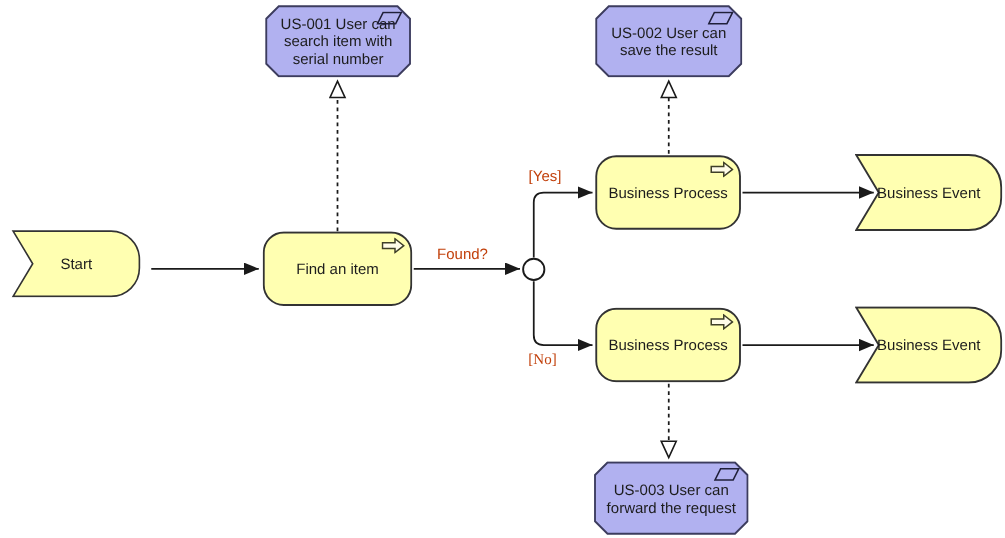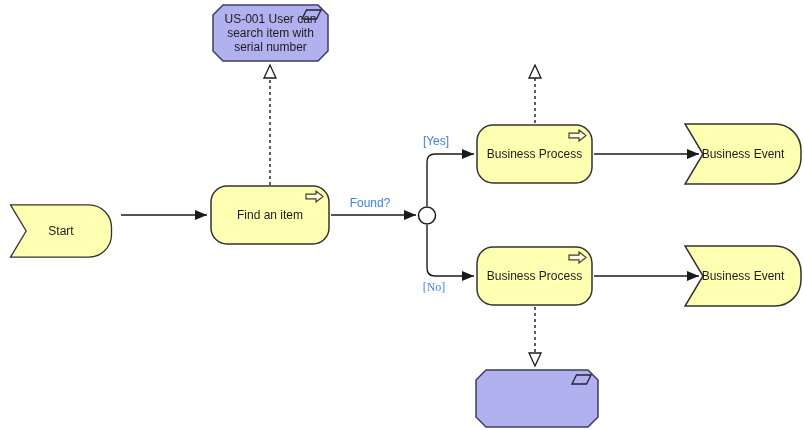--- a/index.html
+++ b/index.html
@@ -141,6 +141,16 @@
 serial number</span>
   </div>
 
+  <div class="node" style="left:476px; top:4px; width:118px; height:58px;">
+    <svg class="shape" viewBox="0 0 118 58">
+      <polygon points="11,1 107,1 117,11 117,47 107,57 11,57 1,47 1,11" fill="#b1b1f0" stroke="#3c3c5e" stroke-width="1.5"></polygon>
+    </svg>
+    <svg class="corner-icon" style="right:7px; top:5px;" width="21" height="11" viewBox="0 0 21 11">
+      <polygon points="1,10 5.5,1 20,1 15.5,10" fill="none" stroke="#20203a" stroke-width="1.3"></polygon>
+    </svg>
+    <span class="node-label">US-002 User can
+save the result</span>
+  </div>
 
   <div class="node" style="left:475px; top:369px; width:124px; height:59px;">
     <svg class="shape" viewBox="0 0 124 59">

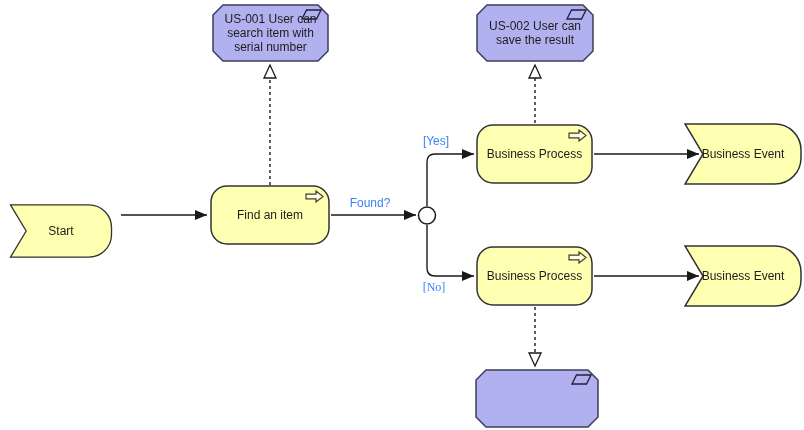--- a/index.html
+++ b/index.html
@@ -45,7 +45,7 @@
   .edge-label {
     position: absolute;
     font-size: 12px;
-    color: #3b82f6;
+    color: #c2410c;
     text-align: center;
     z-index: 4;
   }

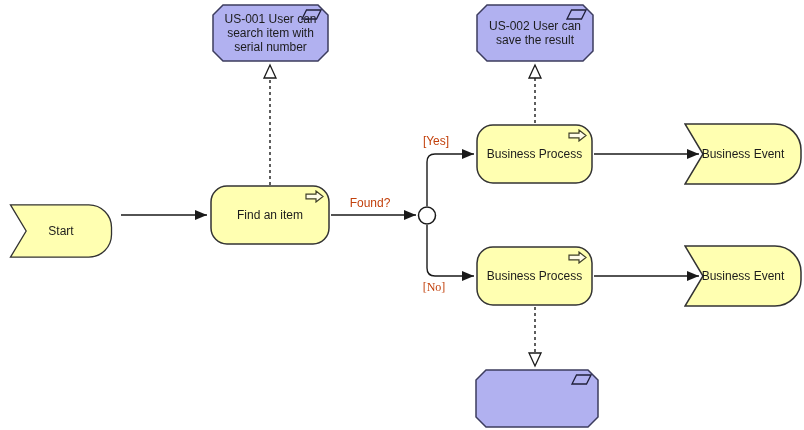--- a/index.html
+++ b/index.html
@@ -78,7 +78,7 @@
     <circle cx="427" cy="215.5" r="8.5" fill="#ffffff" stroke="#1a1a1a" stroke-width="1.5"></circle>
   </svg>
 
-  <div class="node" style="left:2px; top:184px; width:118px; height:54px;margin-top:20px;">
+  <div class="node" style="left:2px; top:184px; width:118px; height:54px;">
     <svg class="shape" viewBox="0 0 118 62">
       <path d="M1,1 L91,1 A26,26 0 0 1 117,27 L117,35 A26,26 0 0 1 91,61 L1,61 L19,31 Z" fill="#ffffb1" stroke="#333333" stroke-width="1.5"></path>
     </svg>

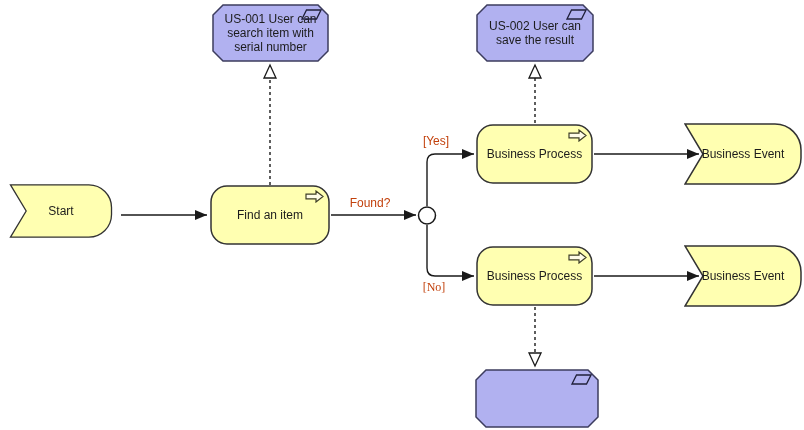--- a/index.html
+++ b/index.html
@@ -159,6 +159,8 @@
     <svg class="corner-icon" style="right:7px; top:5px;" width="21" height="11" viewBox="0 0 21 11">
       <polygon points="1,10 5.5,1 20,1 15.5,10" fill="none" stroke="#20203a" stroke-width="1.3"></polygon>
     </svg>
+    <span class="node-label">US-003 User can
+forward the request</span>
   </div>
 
   <div class="edge-label" style="left:340px; top:196px; width:60px;text-align:center;">Found?</div>

